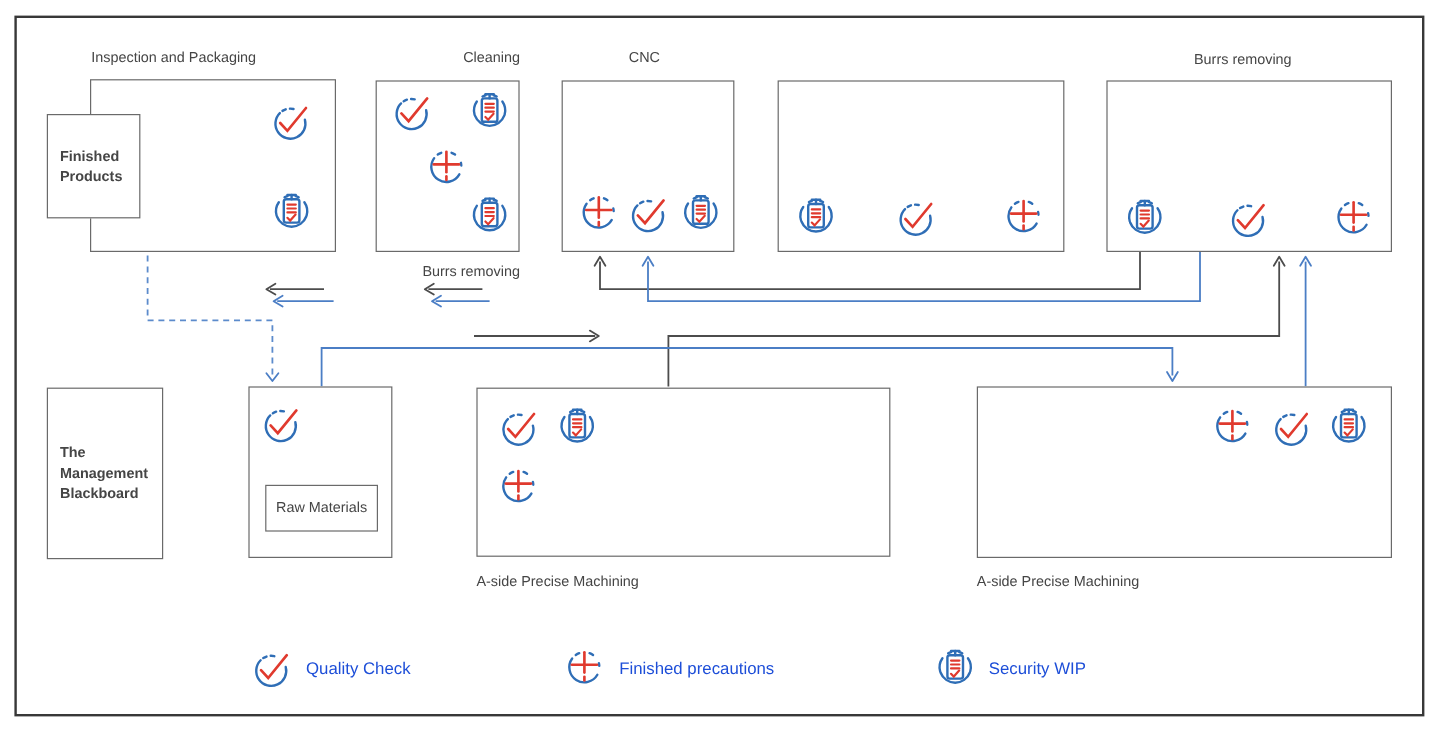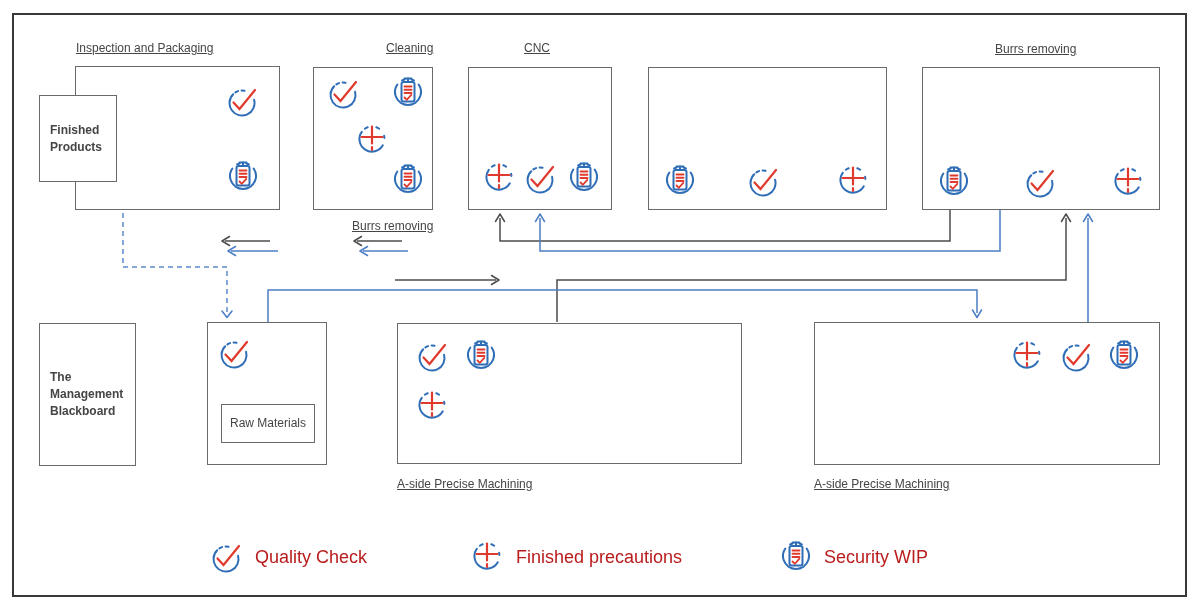--- a/index.html
+++ b/index.html
@@ -21,7 +21,7 @@
   .inner-box.pad-left{padding-left:10px;font-weight:bold;}
   .inner-box.centered{justify-content:center;text-align:left;}
   .lbl{
-    position:absolute;font-size:12px;line-height:14px;color:var(--text,#454545);white-space:nowrap;text-decoration:underline;
+    position:absolute;font-size:12px;line-height:14px;color:var(--text,#454545);white-space:nowrap;
   }
   .lbl.centered{text-align:left;white-space:normal;}
   .icon-slot{position:absolute;width:36px;height:36px;display:block;}

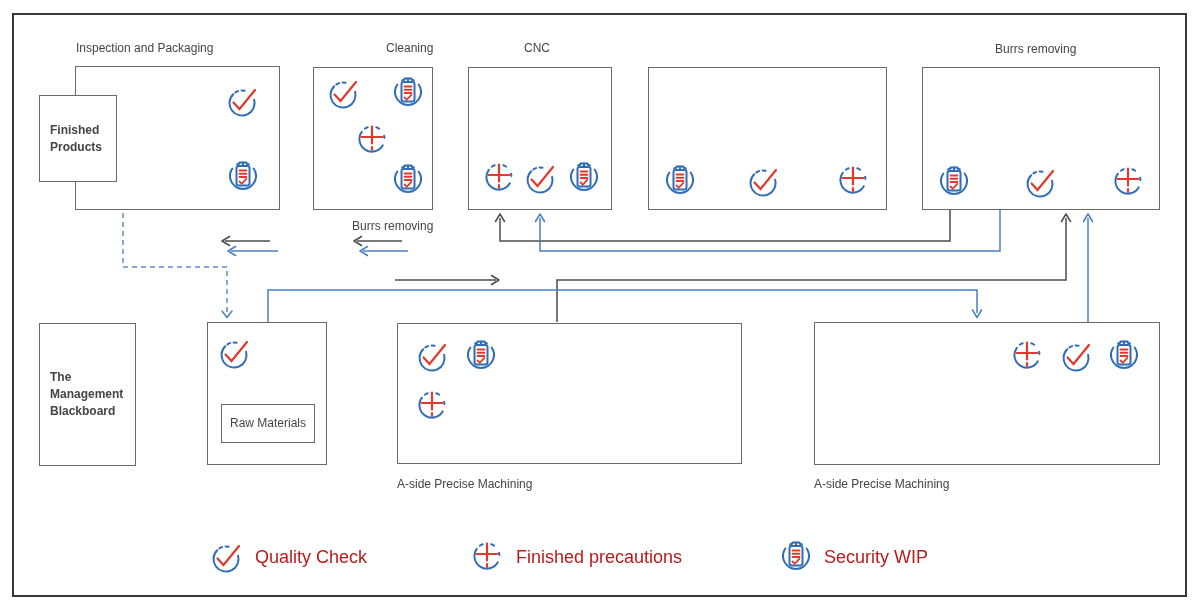--- a/index.html
+++ b/index.html
@@ -35,7 +35,7 @@
   .ib{stroke:var(--blue,#2f6eb6);fill:none;stroke-width:2;stroke-linecap:round;}
   .ir{stroke:var(--red,#e03a2e);fill:none;stroke-width:2.2;stroke-linecap:round;}
   .legend-label{
-    position:absolute;font-size:18px;line-height:36px;color:#b91c1c;white-space:nowrap;
+    position:absolute;font-size:14px;line-height:36px;color:#1d4ed8;white-space:nowrap;
   }
 </style>
 </head>

